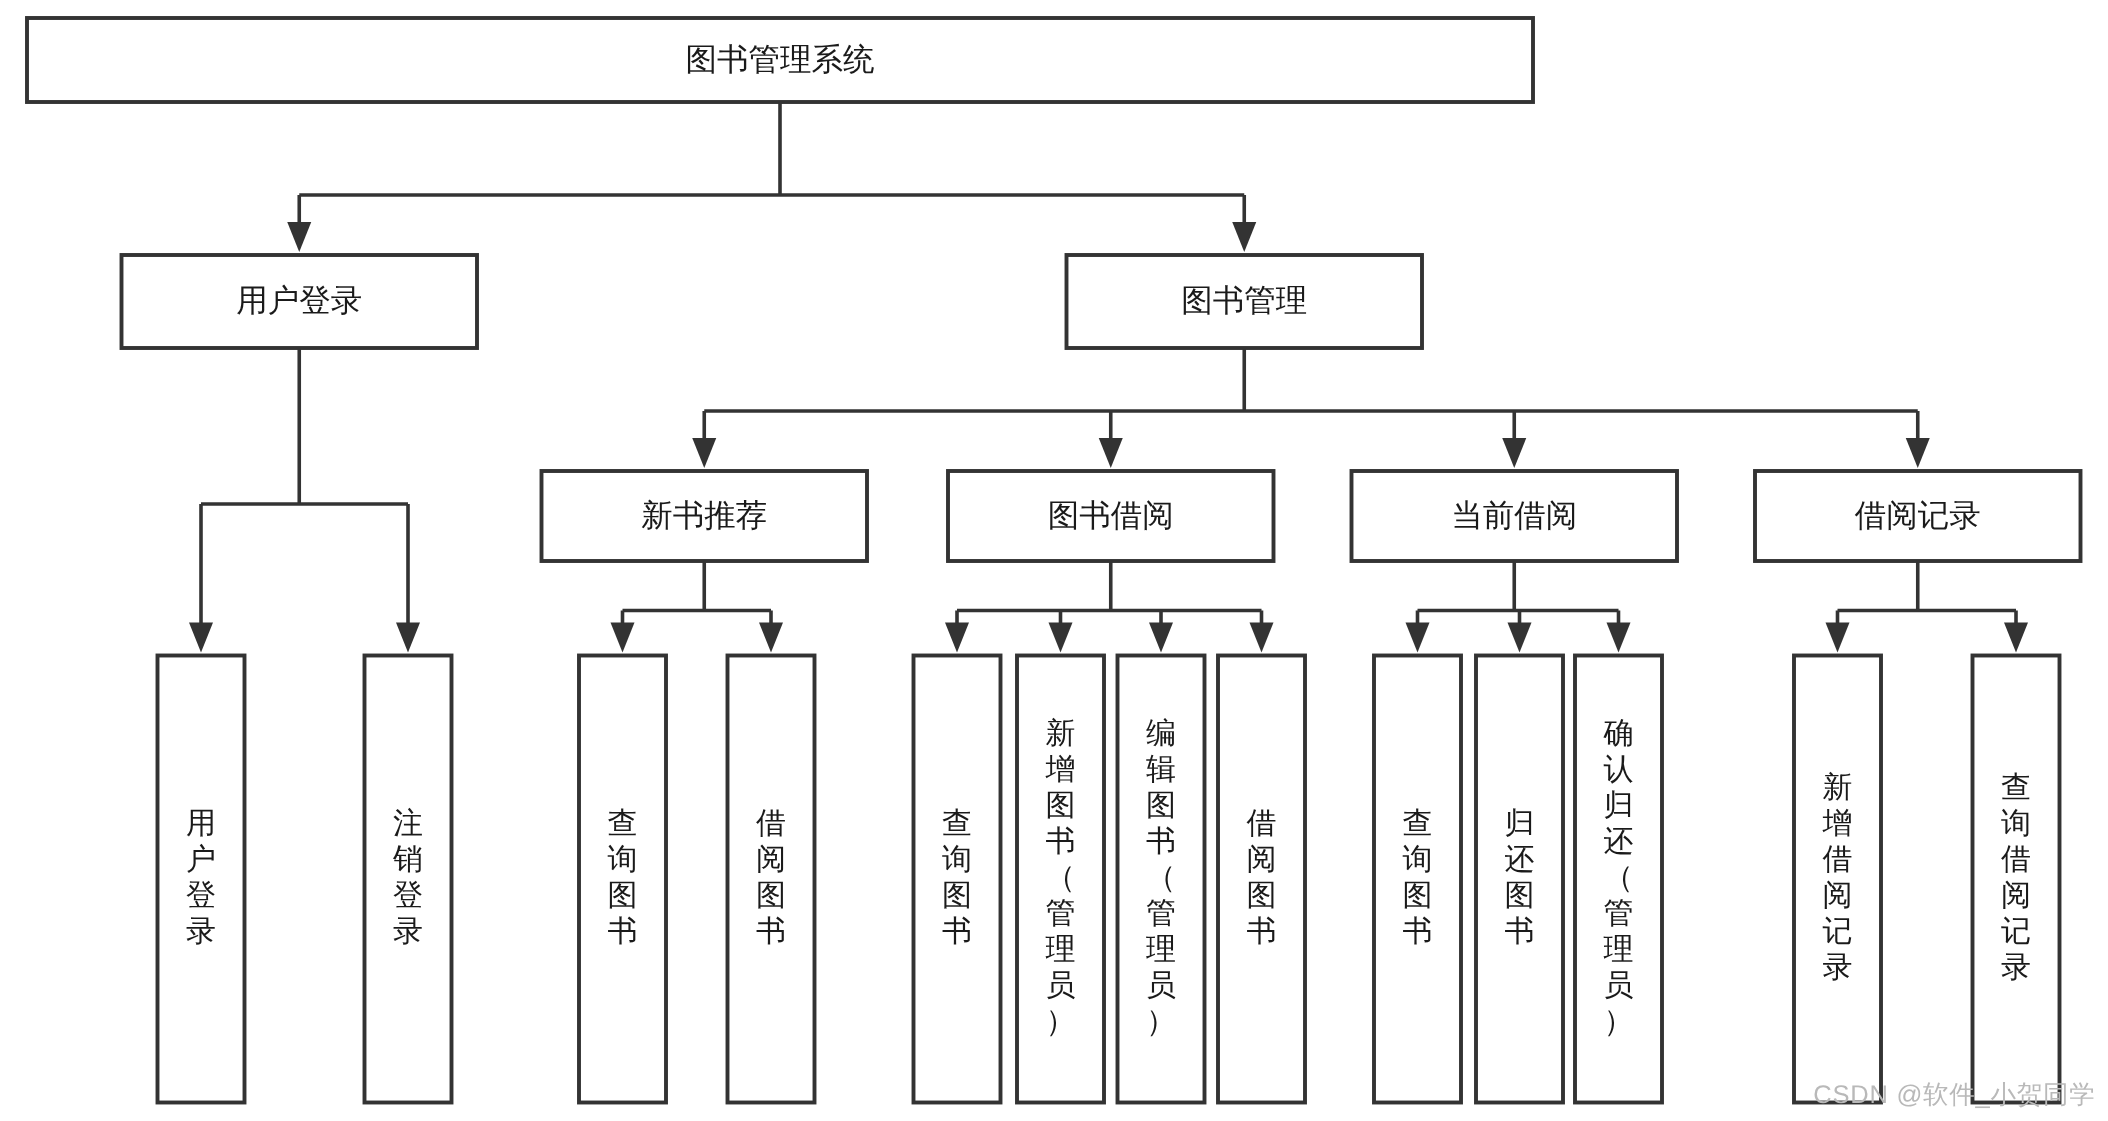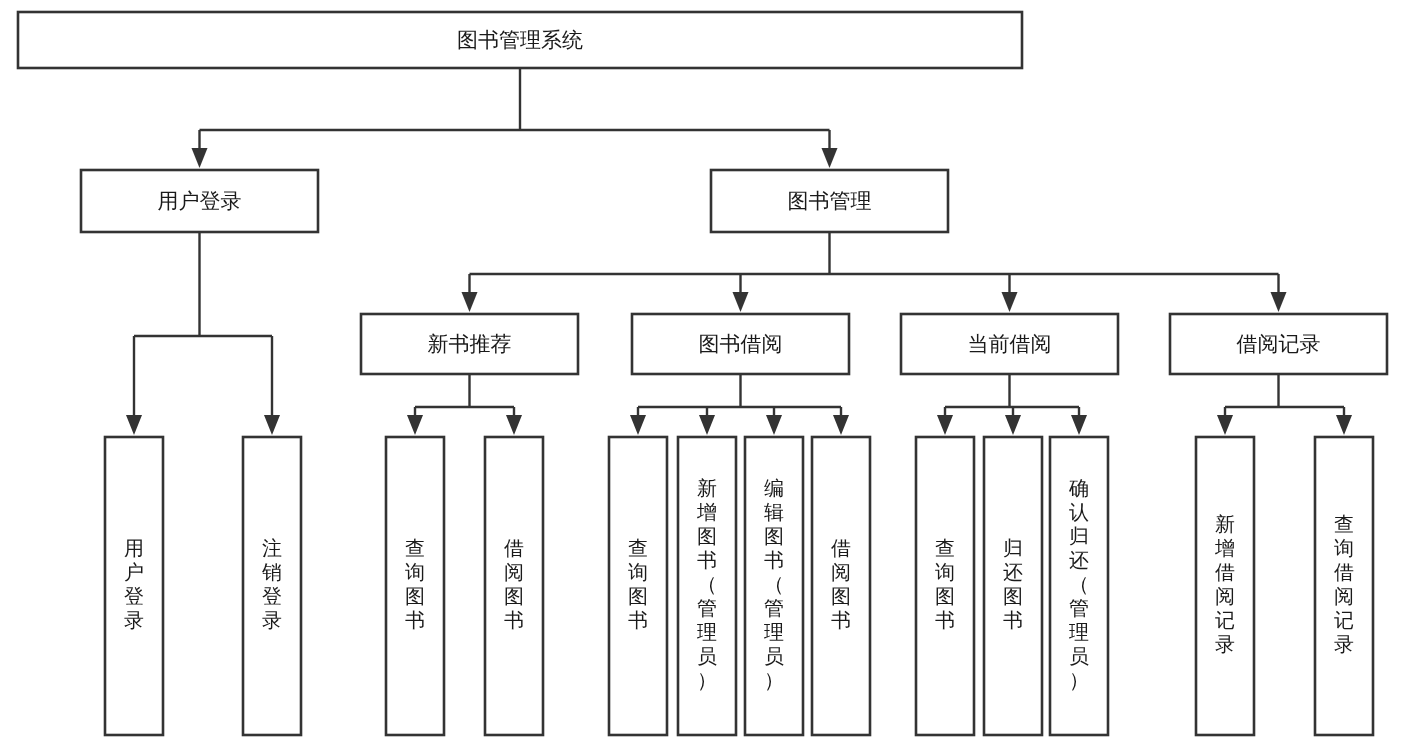--- a/index.html
+++ b/index.html
@@ -216,6 +216,7 @@
         </g>
       </g>
     </svg>
+  <div class="watermark">CSDN @软件_小贺同学</div>
 </div>
 
 </body></html>

